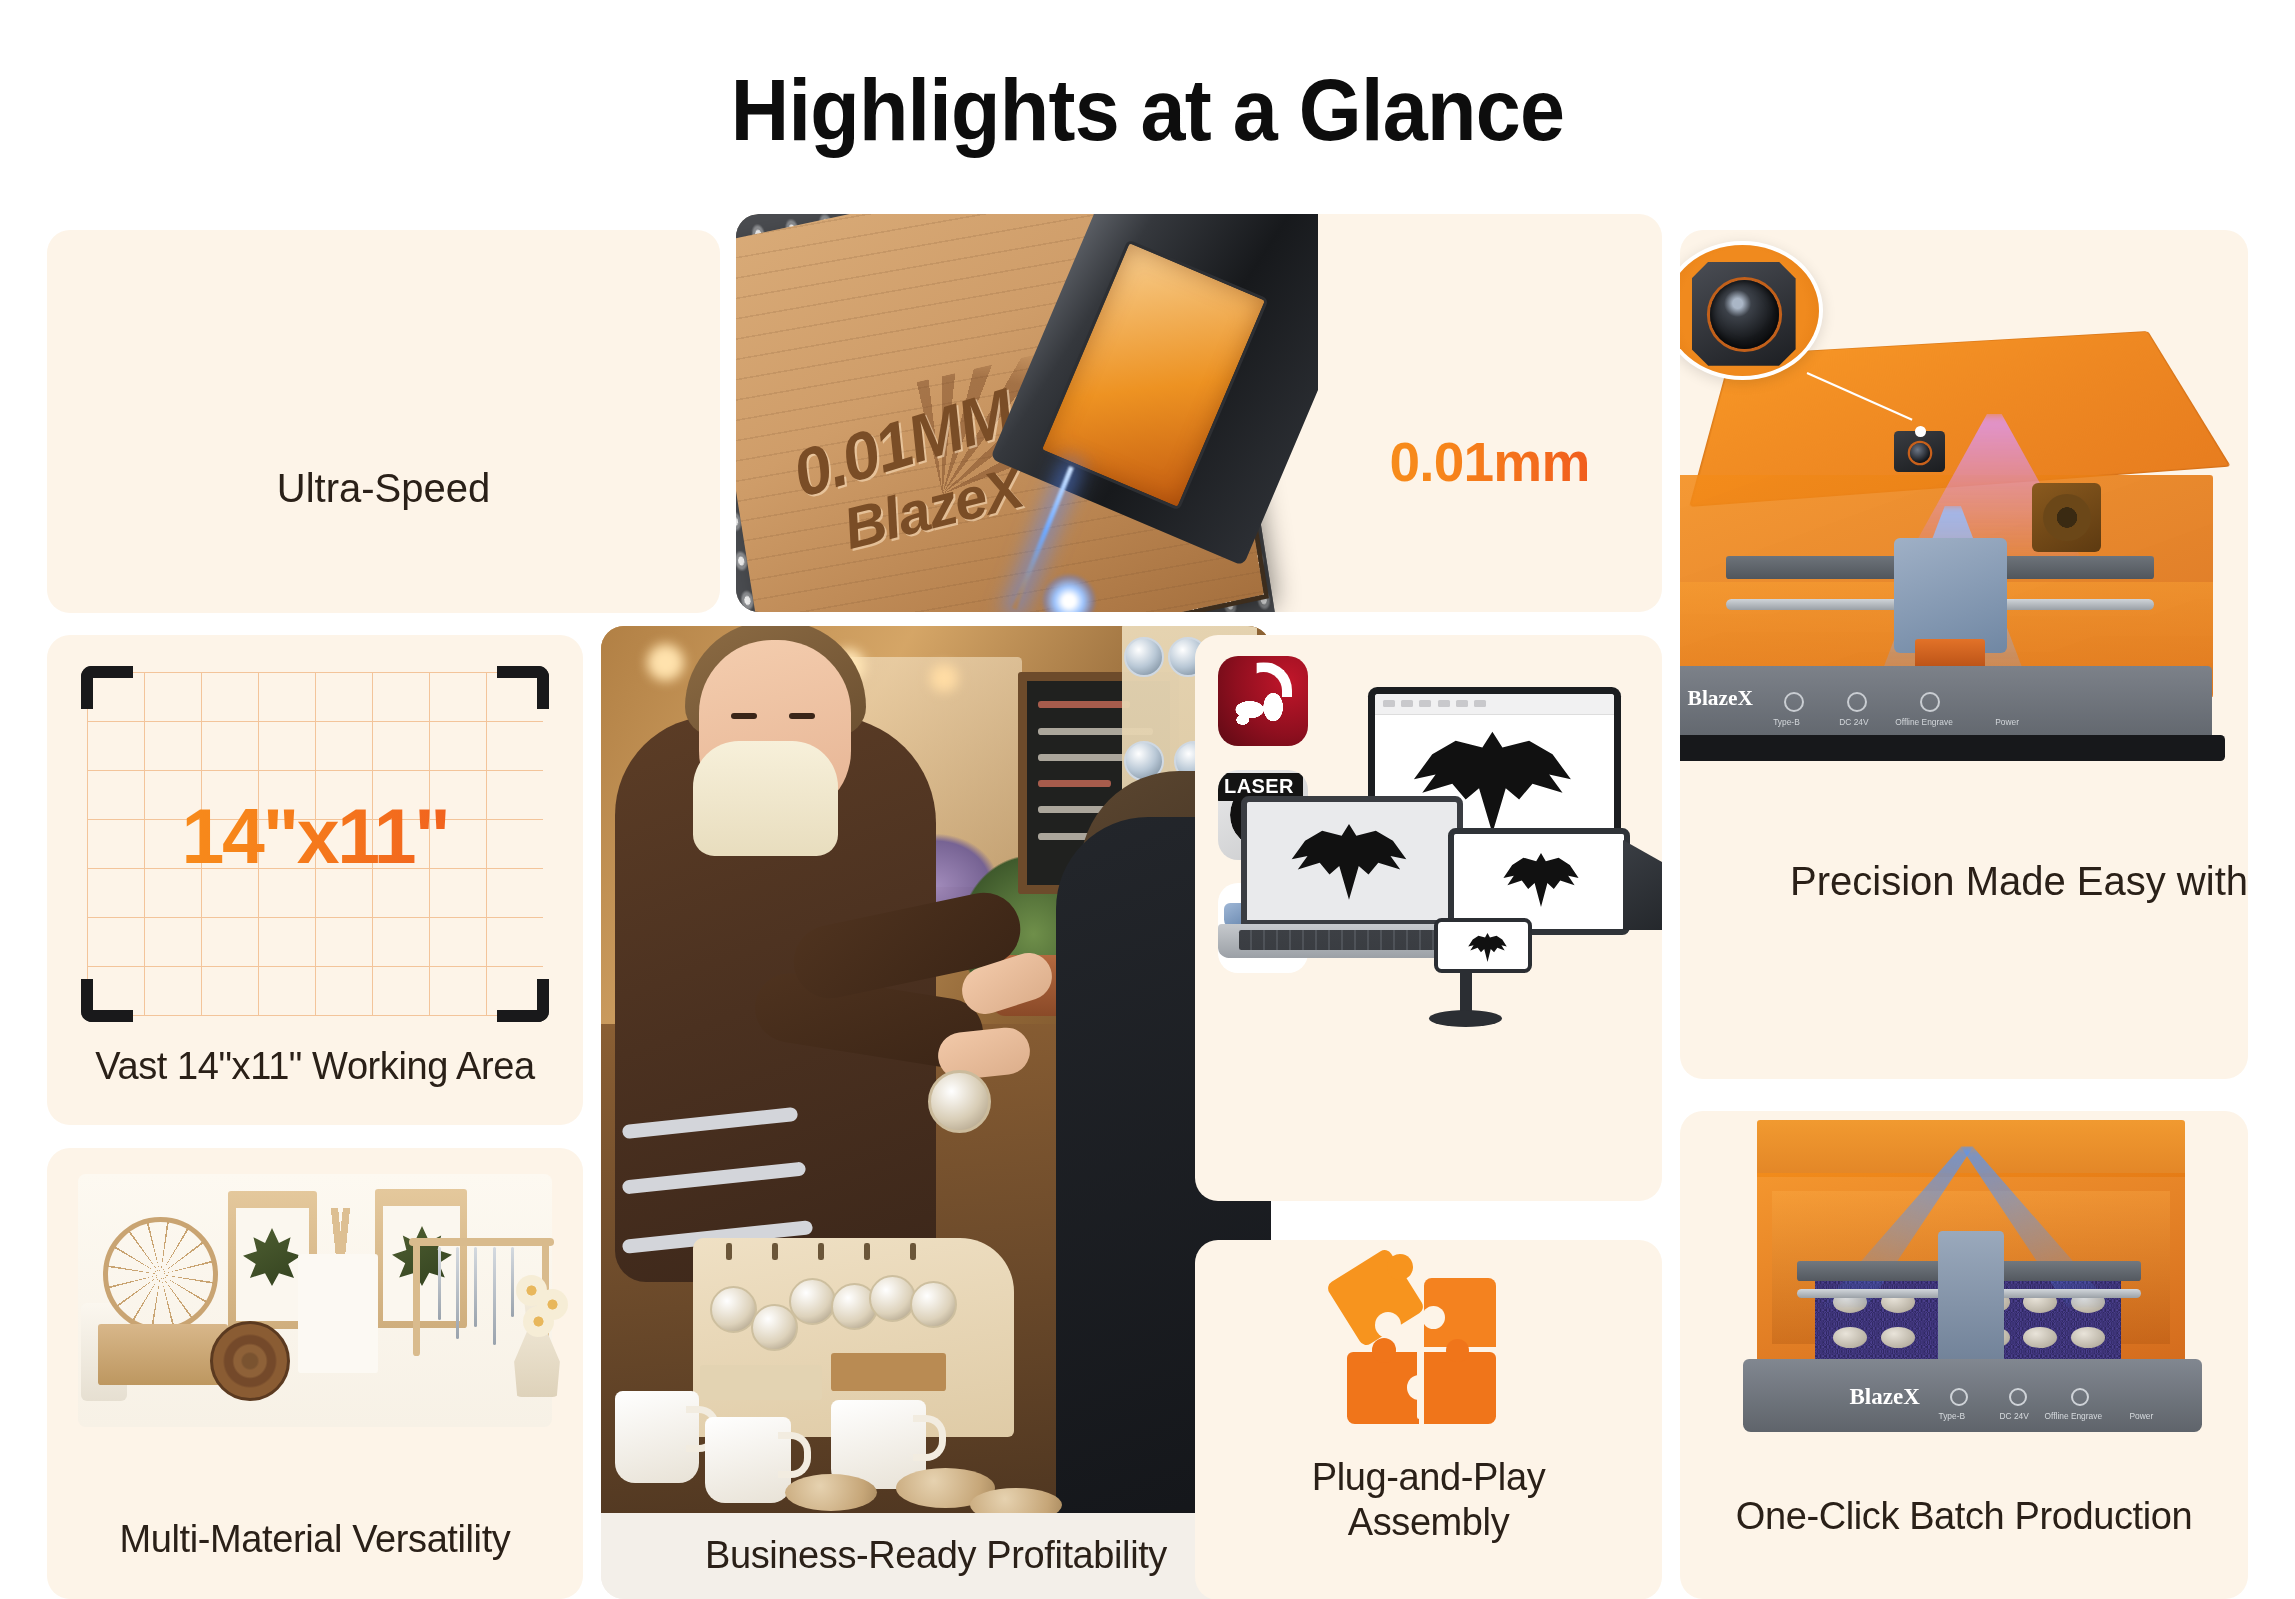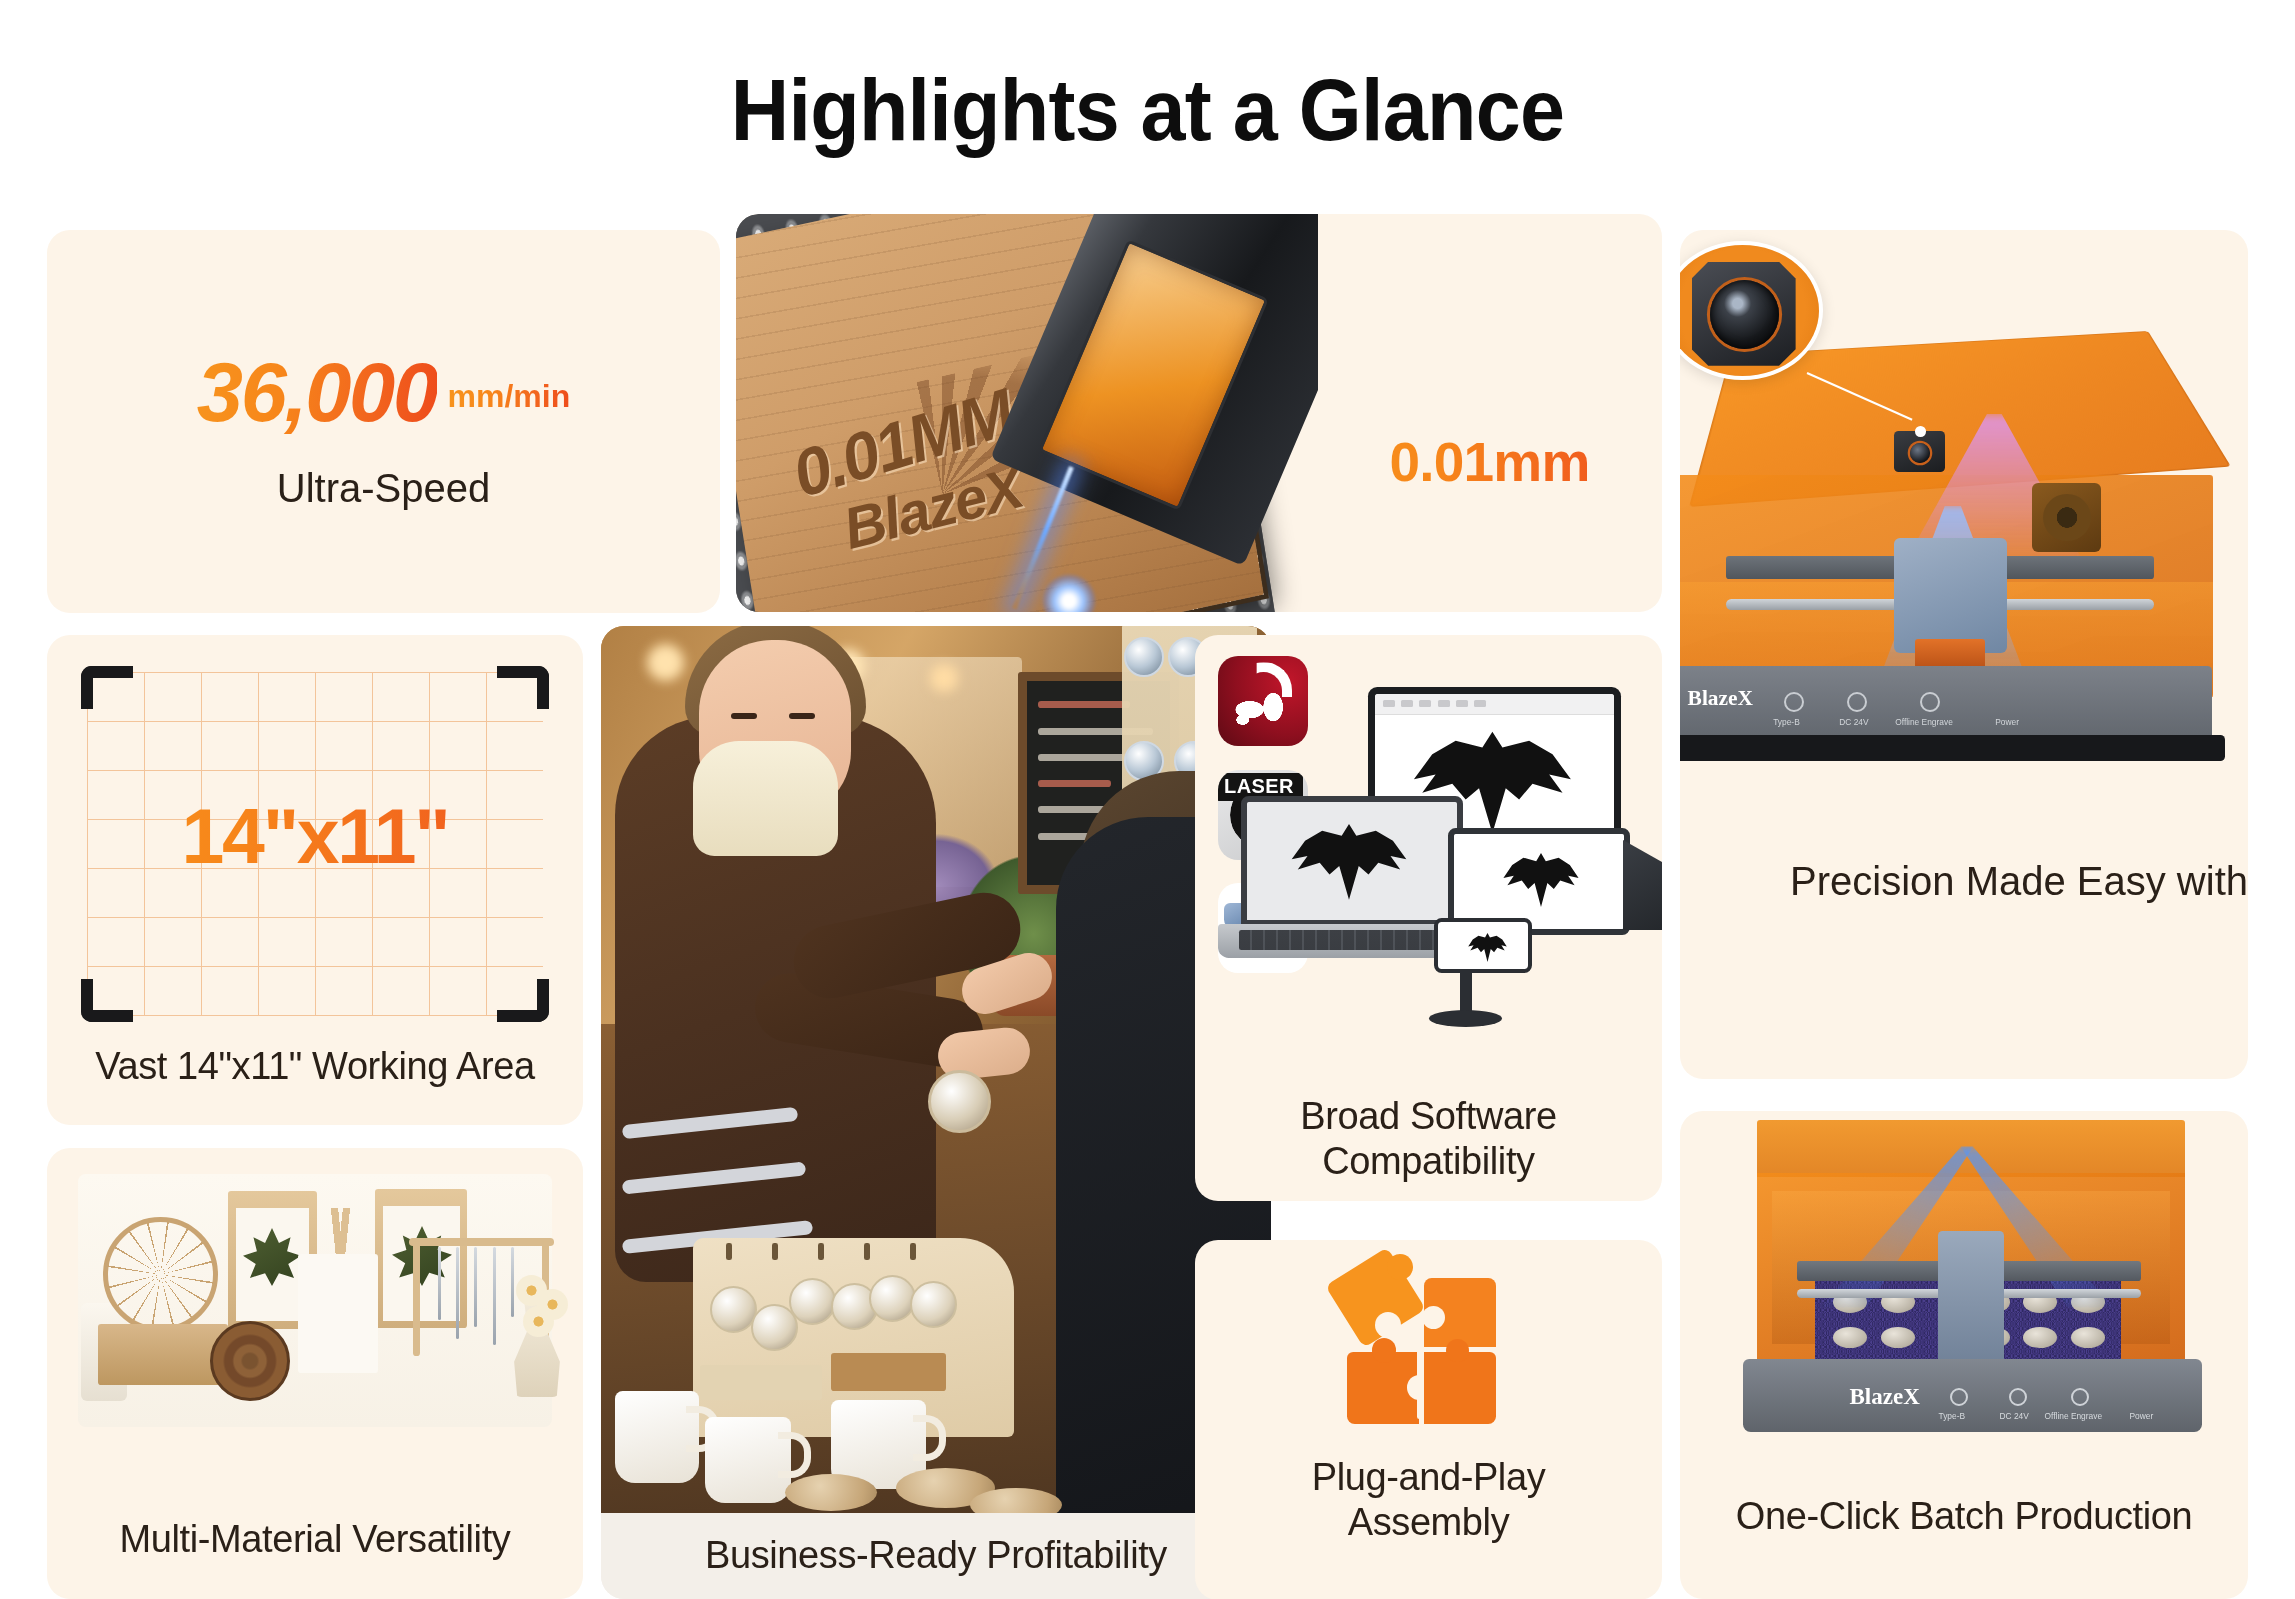--- a/index.html
+++ b/index.html
@@ -395,9 +395,6 @@
   <div class="title">Highlights at a Glance</div>
 
   <div class="card" id="c-speed">
-    <div class="row">
-      <span class="big grad">36,000</span><span class="unit grad">mm/min</span>
-    </div>
     <div class="sub">Ultra-Speed</div>
   </div>
 

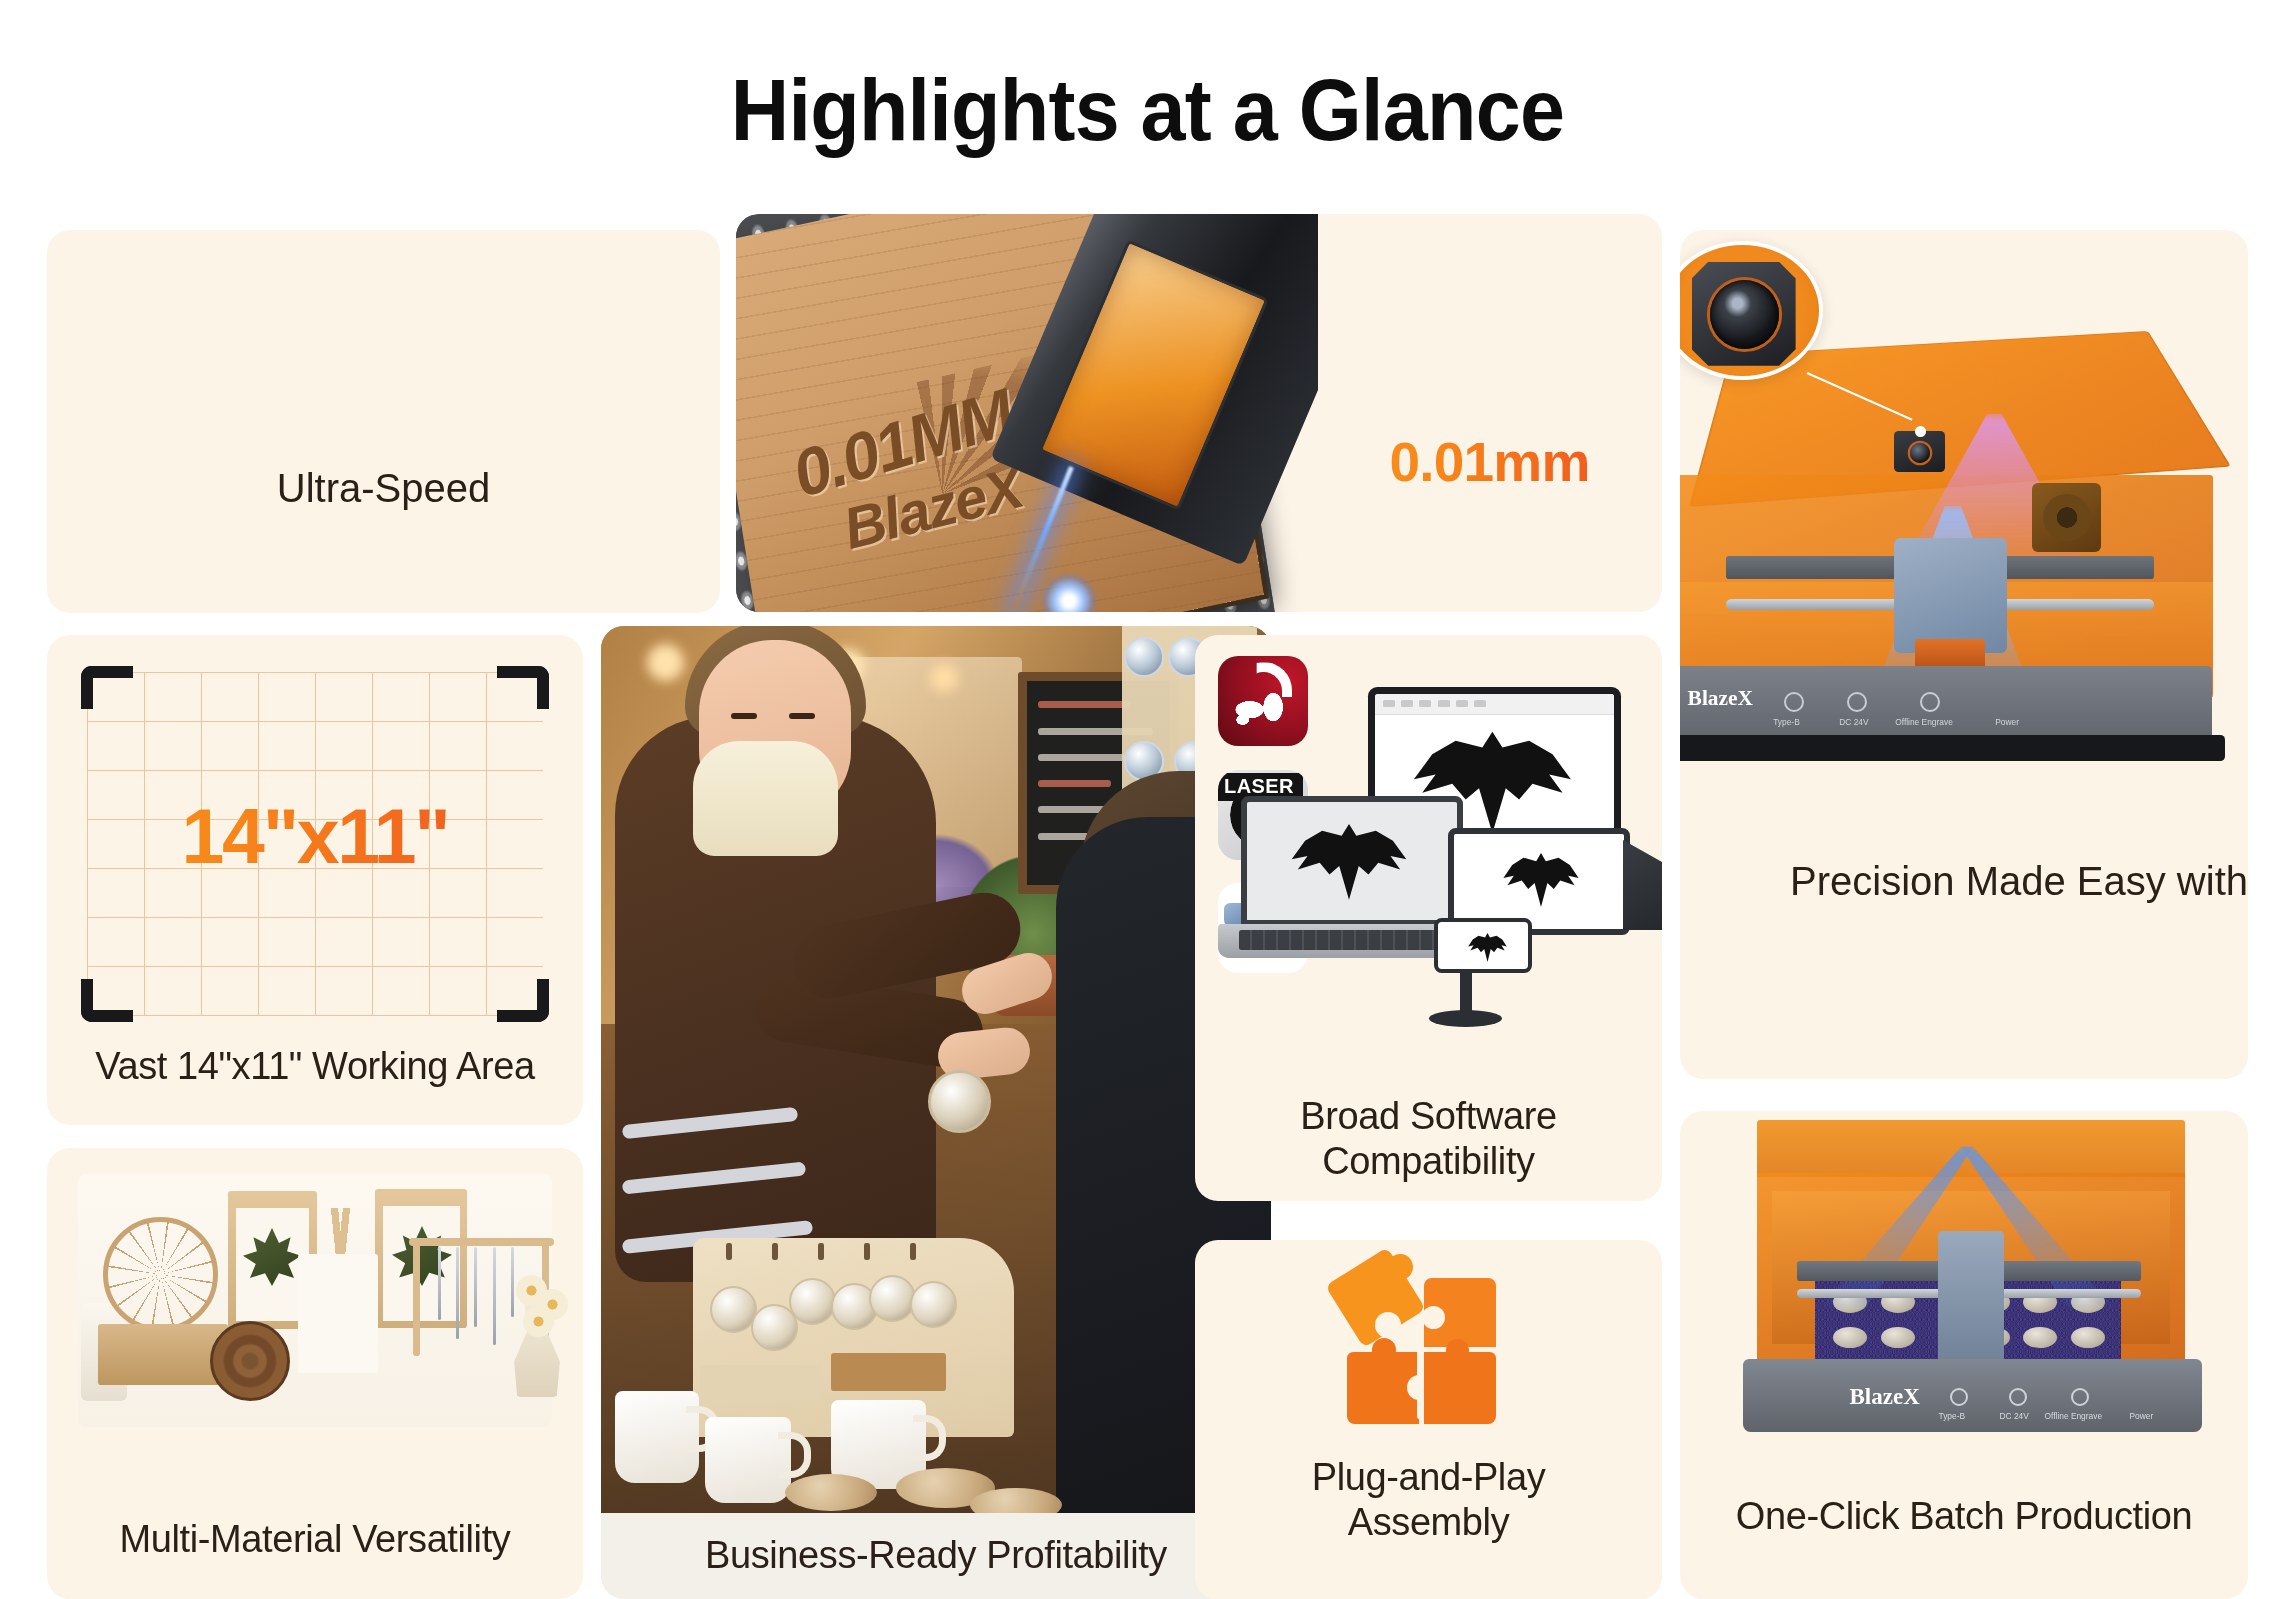--- a/index.html
+++ b/index.html
@@ -549,10 +549,6 @@
     <div class="phstand"></div>
       <div class="phbase"></div>
 
-    <div class="cap">
-      <span>Broad Software</span><br>
-      <span>Compatibility</span>
-    </div>
   </div>
 
   <div class="card" id="c-cam">

